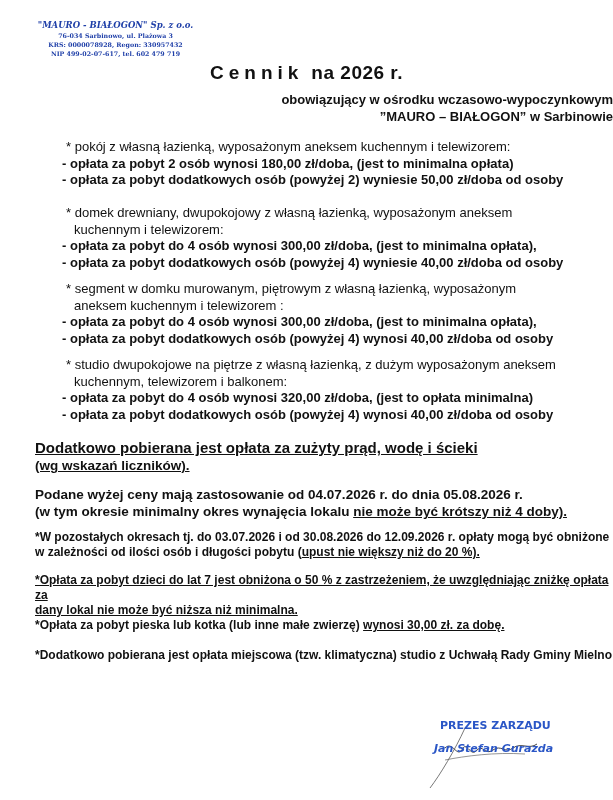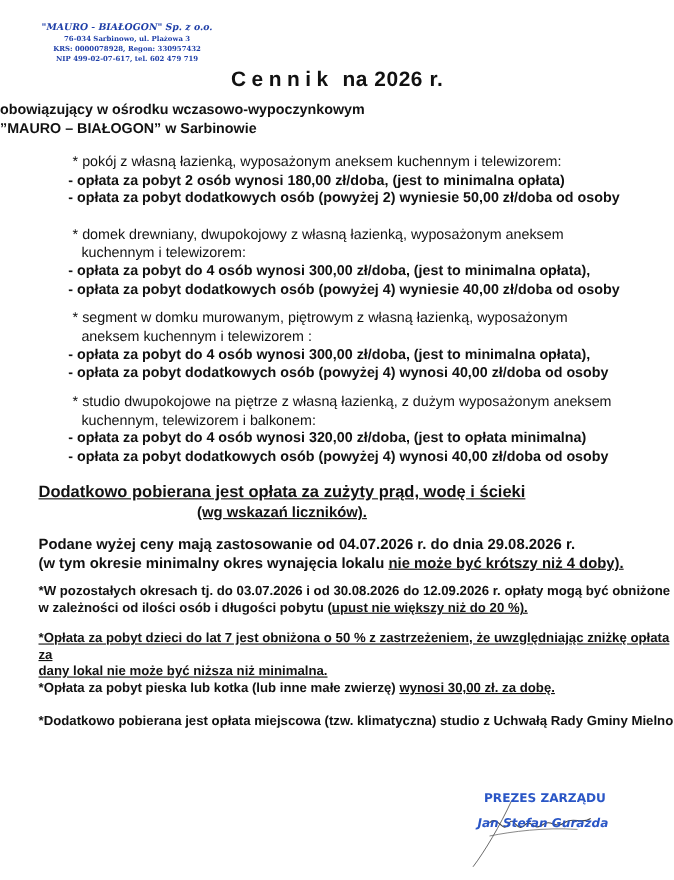--- a/index.html
+++ b/index.html
@@ -19,7 +19,7 @@
     }
     .title .spaced { letter-spacing: 5px; margin-right: 8px; }
     .subtitle {
-      position: absolute; left: 0; width: 613px; top: 91px; text-align: left;
+      position: absolute; left: 0; width: 613px; top: 91px; text-align: right;
       font-size: 13px; font-weight: bold; line-height: 17px;
     }
     .section { position: absolute; left: 62px; font-size: 13px; line-height: 16.5px; }

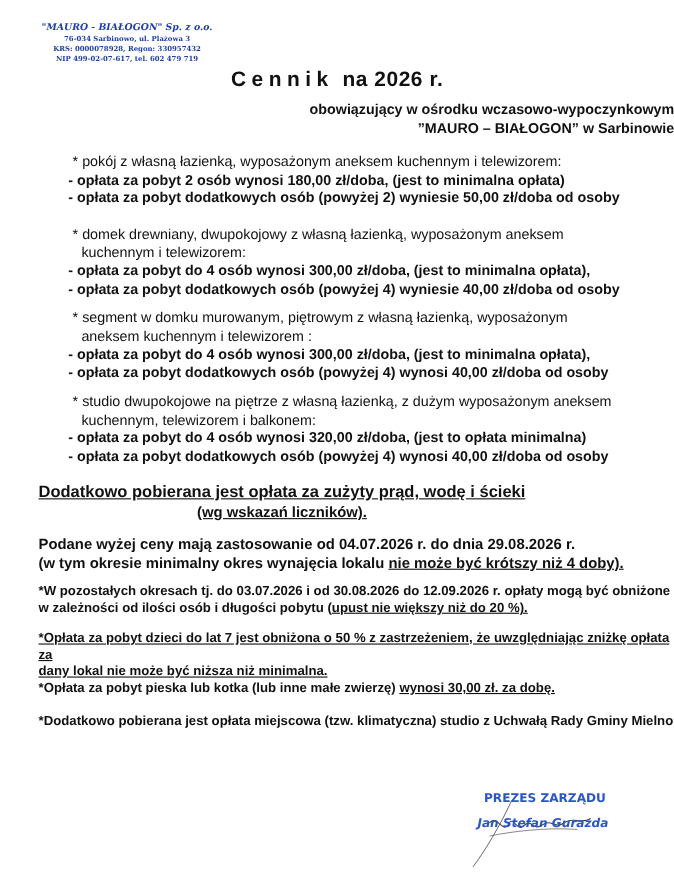--- a/index.html
+++ b/index.html
@@ -88,7 +88,7 @@
   <div class="line">- opłata za pobyt dodatkowych osób (powyżej 4) wynosi 40,00 zł/doba od osoby</div>
 </div>
 
-<div class="notice" style="top:438px;text-align:center;">
+<div class="notice" style="top:438px;">
   <div class="u" style="font-size:15px; line-height:19px;">Dodatkowo pobierana jest opłata za zużyty prąd, wodę i ścieki</div>
   <div class="u">(wg wskazań liczników).</div>
 </div>

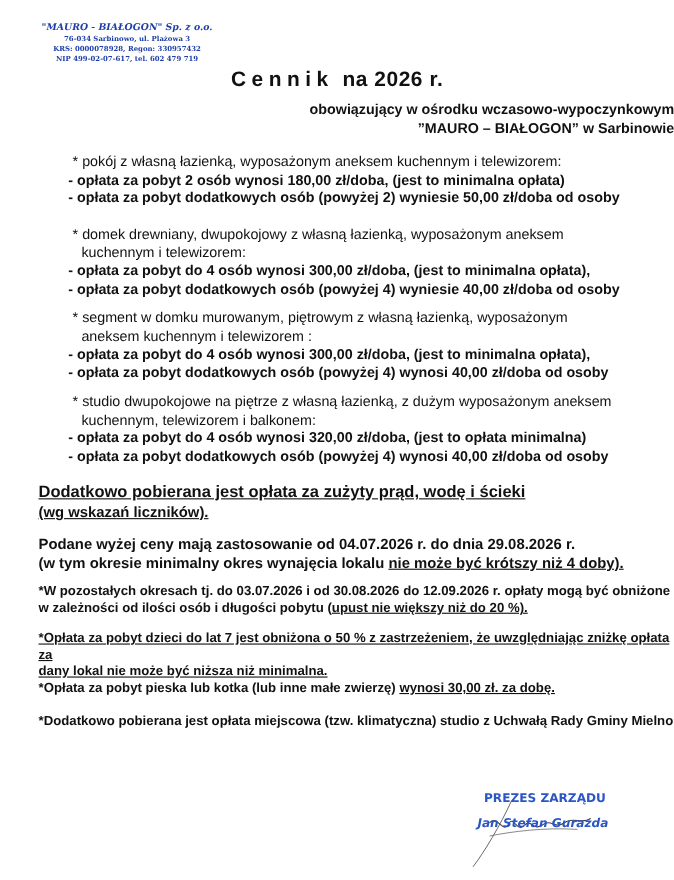--- a/index.html
+++ b/index.html
@@ -94,7 +94,7 @@
 </div>
 
 <div class="notice" style="top:486px;">
-  <div>Podane wyżej ceny mają zastosowanie od 04.07.2026 r. do dnia 29.08.2026 r.</div>
+  <div>Podane wyżej ceny mają zastosowanie od 04.07.2026 r. do dnia 05.08.2026 r.</div>
   <div><span>(w tym okresie minimalny okres wynajęcia lokalu </span><span class="u">nie może być krótszy niż 4 doby).</span></div>
 </div>
 

